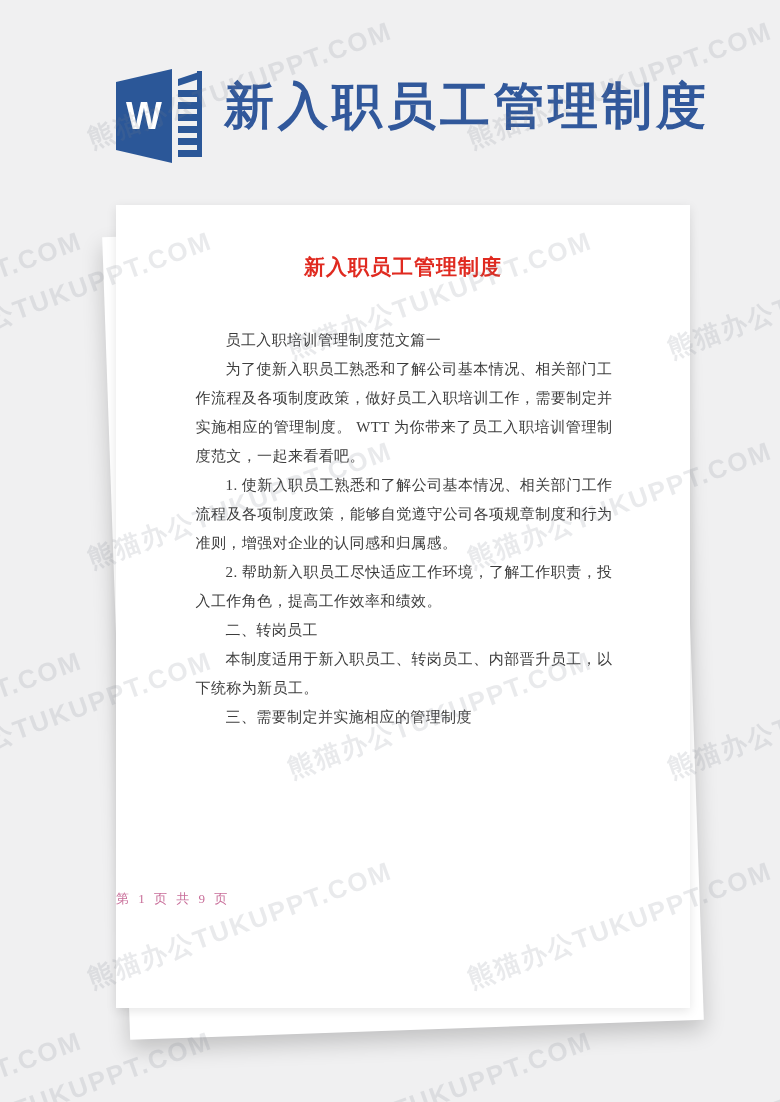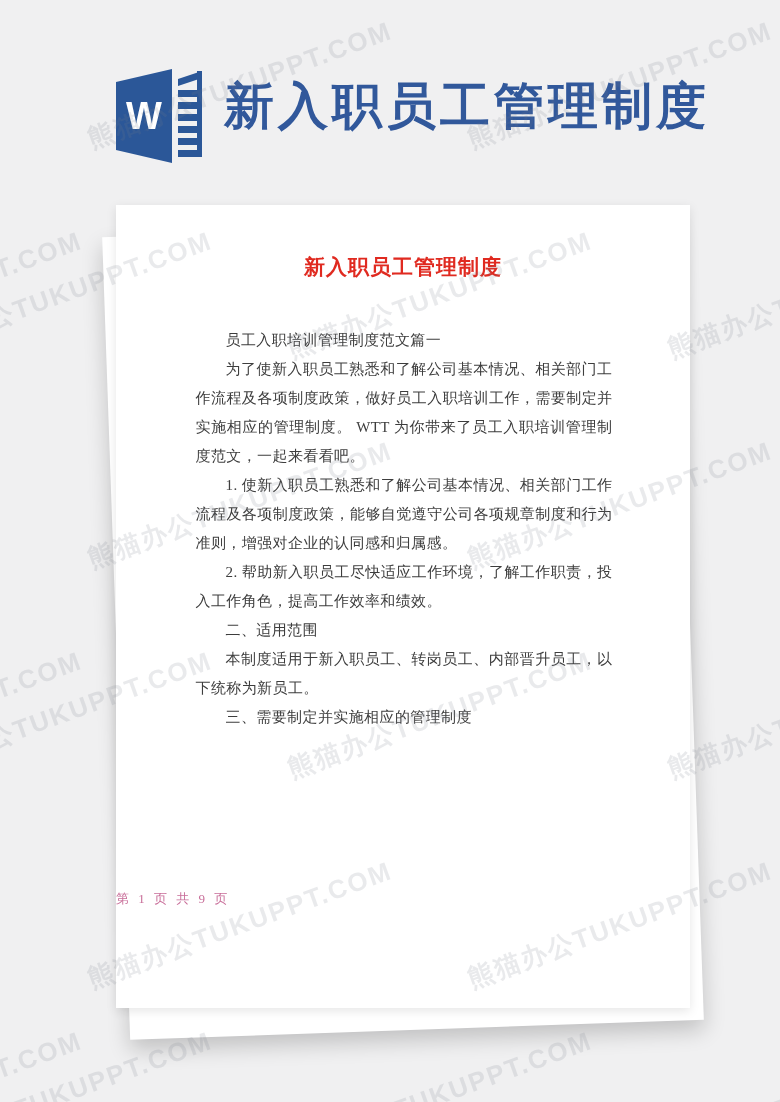--- a/index.html
+++ b/index.html
@@ -126,7 +126,7 @@
         <p>为了使新入职员工熟悉和了解公司基本情况、相关部门工作流程及各项制度政策，做好员工入职培训工作，需要制定并实施相应的管理制度。 WTT 为你带来了员工入职培训管理制度范文，一起来看看吧。</p>
         <p>1. 使新入职员工熟悉和了解公司基本情况、相关部门工作流程及各项制度政策，能够自觉遵守公司各项规章制度和行为准则，增强对企业的认同感和归属感。</p>
         <p>2. 帮助新入职员工尽快适应工作环境，了解工作职责，投入工作角色，提高工作效率和绩效。</p>
-        <p>二、适用范围</p>
+        <p>二、转岗员工</p>
         <p>本制度适用于新入职员工、转岗员工、内部晋升员工，以下统称为新员工。</p>
         <p>三、需要制定并实施相应的管理制度</p>
       </div>

